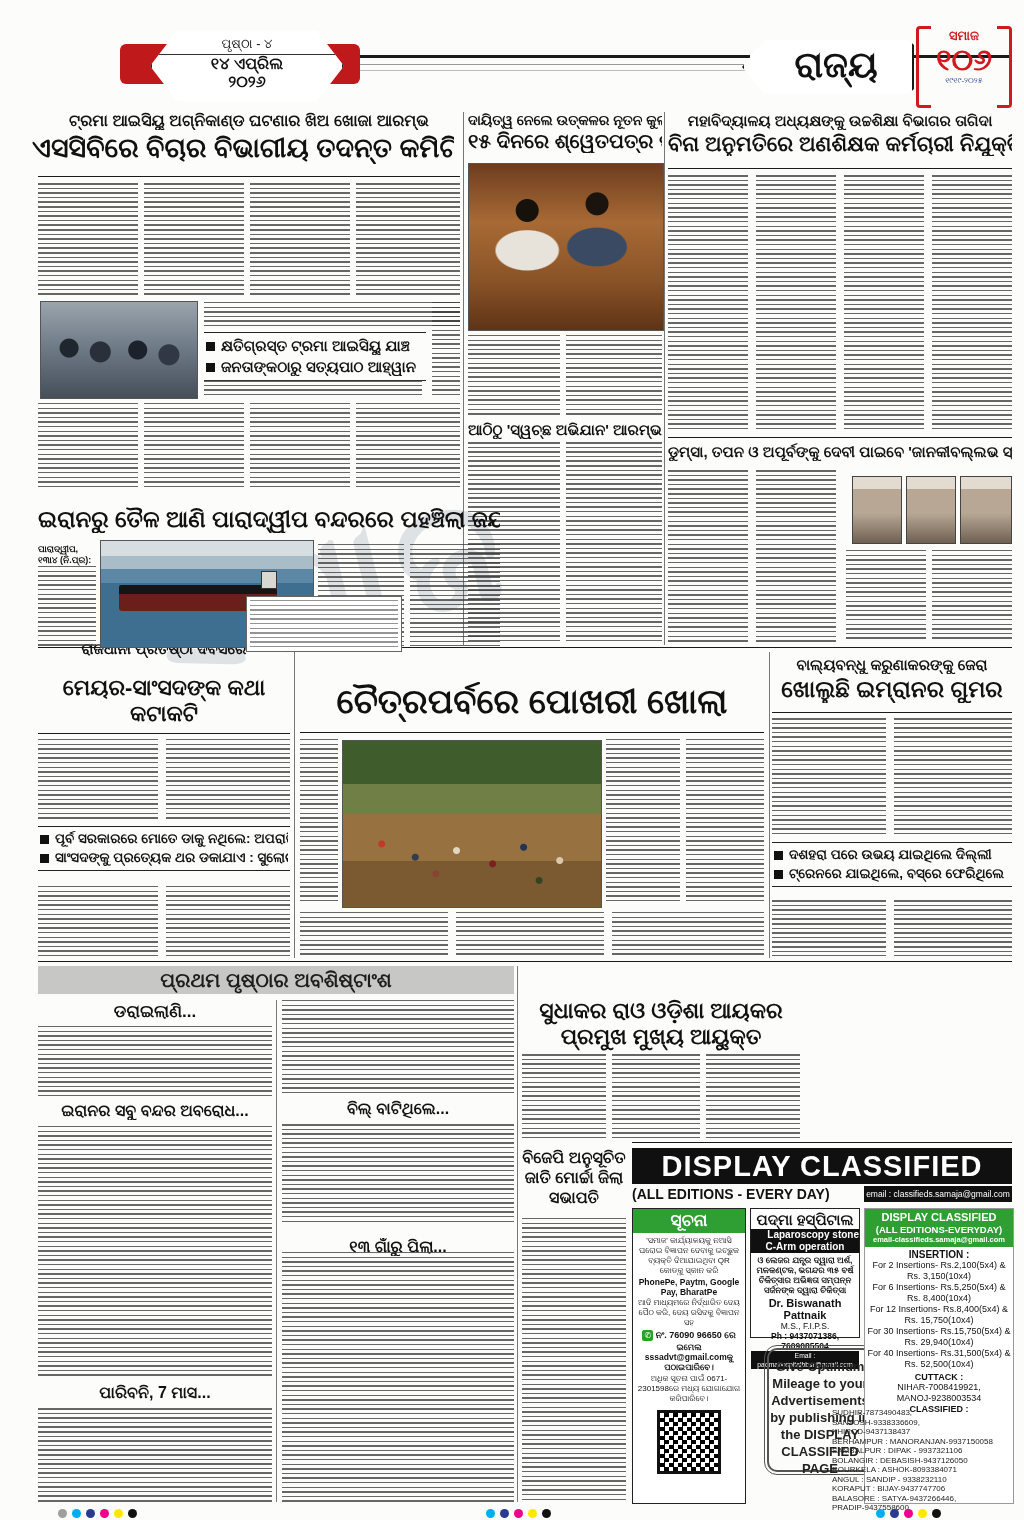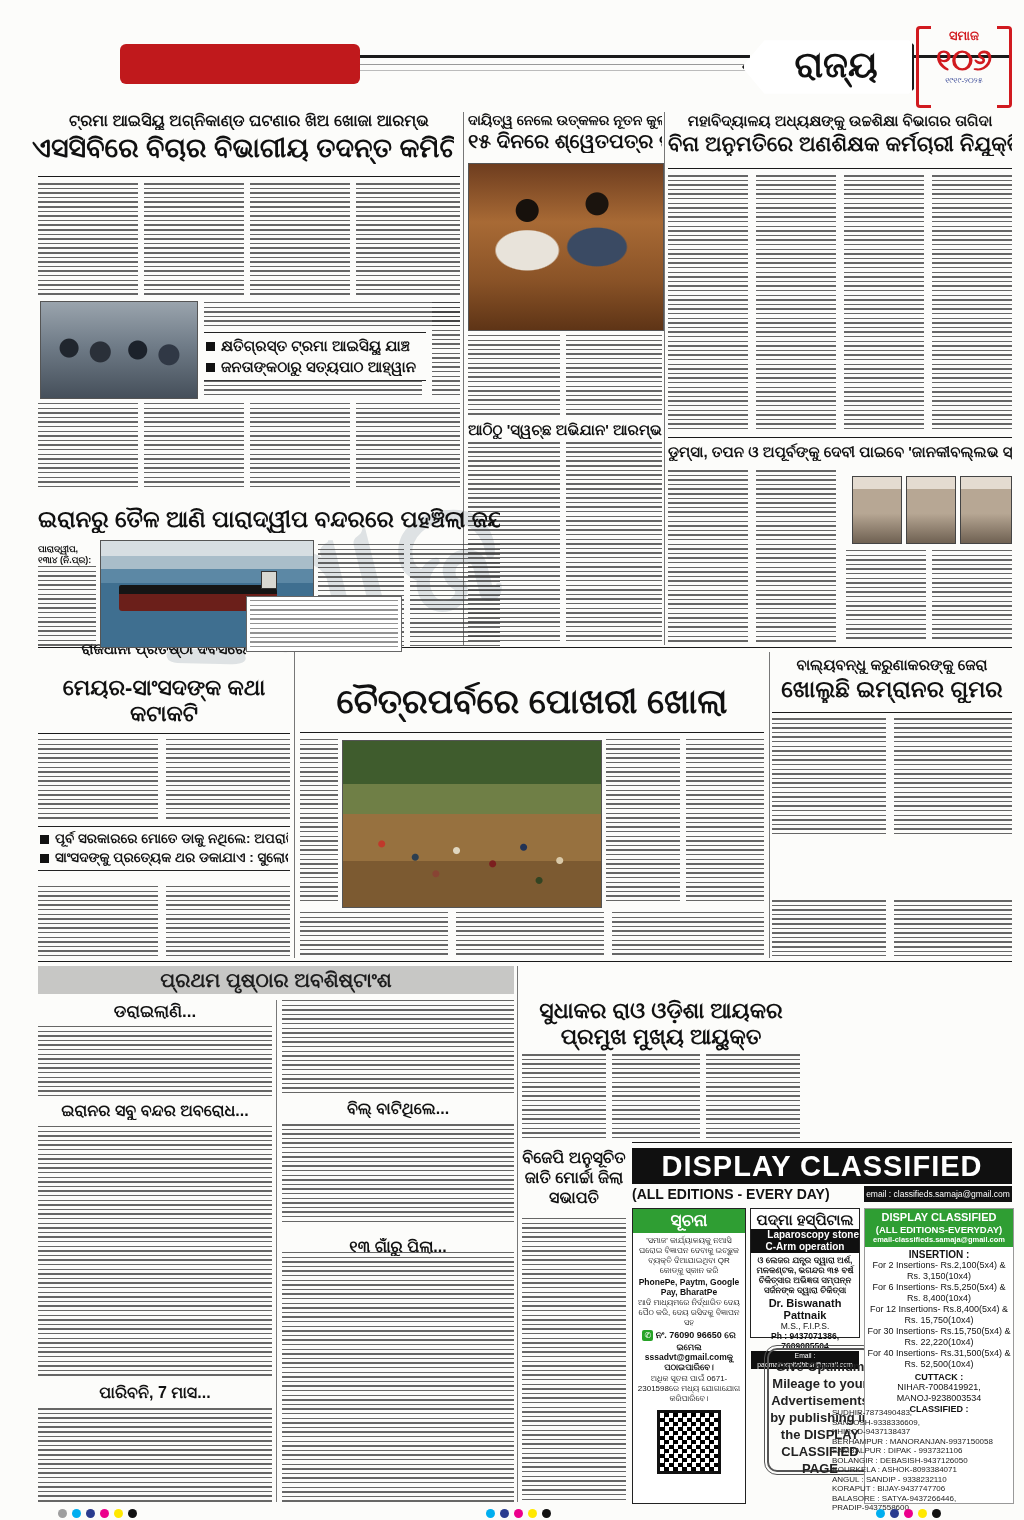--- a/index.html
+++ b/index.html
@@ -74,6 +74,11 @@
   <div class="abs hline" style="left:905px;top:55px;width:107px;height:3px;"></div>
 
   <div class="abs badge-red" style="left:120px;top:44px;width:240px;height:40px;"></div>
+  <div class="abs badge" style="left:150px;top:26px;width:190px;height:76px;">
+    <div class="ctr" style="font-size:13px;margin-top:8px;border-bottom:1px solid #333;display:inline-block;width:100%;padding-bottom:2px;">ପୃଷ୍ଠା - ୪</div>
+    <div class="ctr bold" style="font-size:16px;">୧୪ ଏପ୍ରିଲ</div>
+    <div class="ctr bold" style="font-size:16px;">୨୦୨୬</div>
+  </div>
 
   <div class="abs banner" style="left:742px;top:38px;width:168px;height:54px;">
     <div class="ctr bold" style="font-size:36px;line-height:50px;padding-left:16px;">ରାଜ୍ୟ</div>

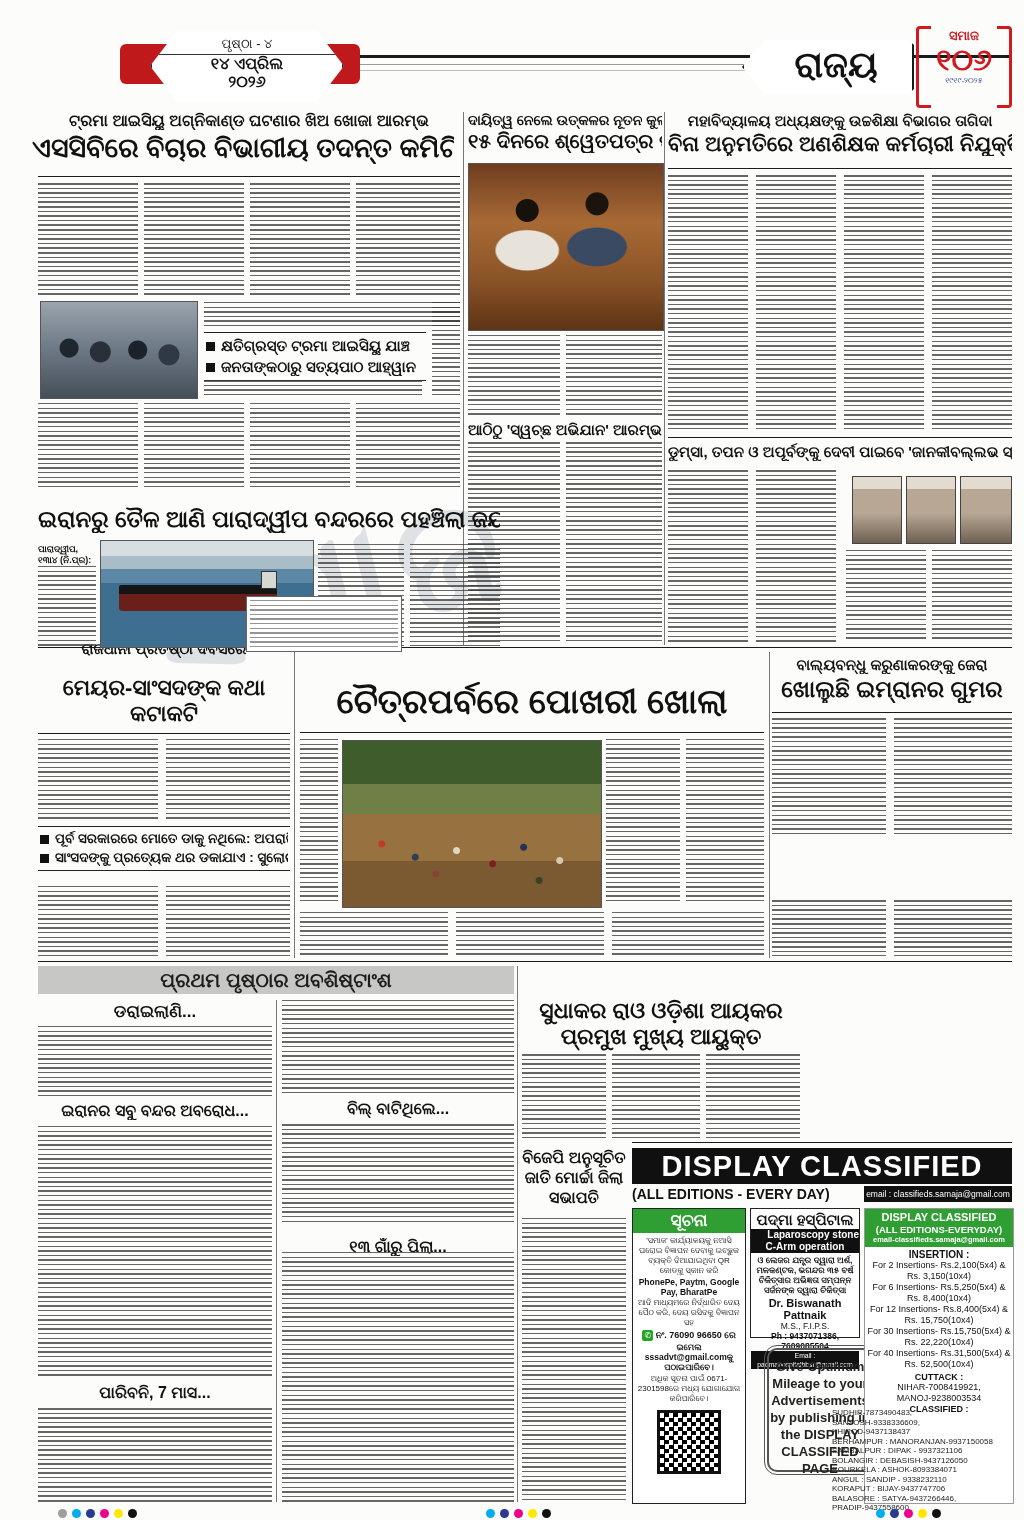--- a/index.html
+++ b/index.html
@@ -204,6 +204,16 @@
   <div class="abs hline" style="left:772px;top:712px;width:240px;"></div>
   <div class="abs sim" style="left:772px;top:718px;width:114px;height:118px;"></div>
   <div class="abs sim" style="left:894px;top:718px;width:118px;height:118px;"></div>
+  <div class="abs bulletbox" style="left:772px;top:842px;width:236px;">
+    <div class="bullet" style="font-size:13.5px;">
+        <span class="sq"></span>
+        <span>ଦଶହରା ପରେ ଉଭୟ ଯାଇଥିଲେ ଦିଲ୍ଲୀ</span>
+      </div>
+    <div class="bullet" style="font-size:13.5px;margin-top:3px;">
+        <span class="sq"></span>
+        <span>ଟ୍ରେନରେ ଯାଇଥିଲେ, ବସ୍‌ରେ ଫେରିଥିଲେ</span>
+      </div>
+  </div>
   <div class="abs sim" style="left:772px;top:900px;width:114px;height:56px;"></div>
   <div class="abs sim" style="left:894px;top:900px;width:118px;height:56px;"></div>
 

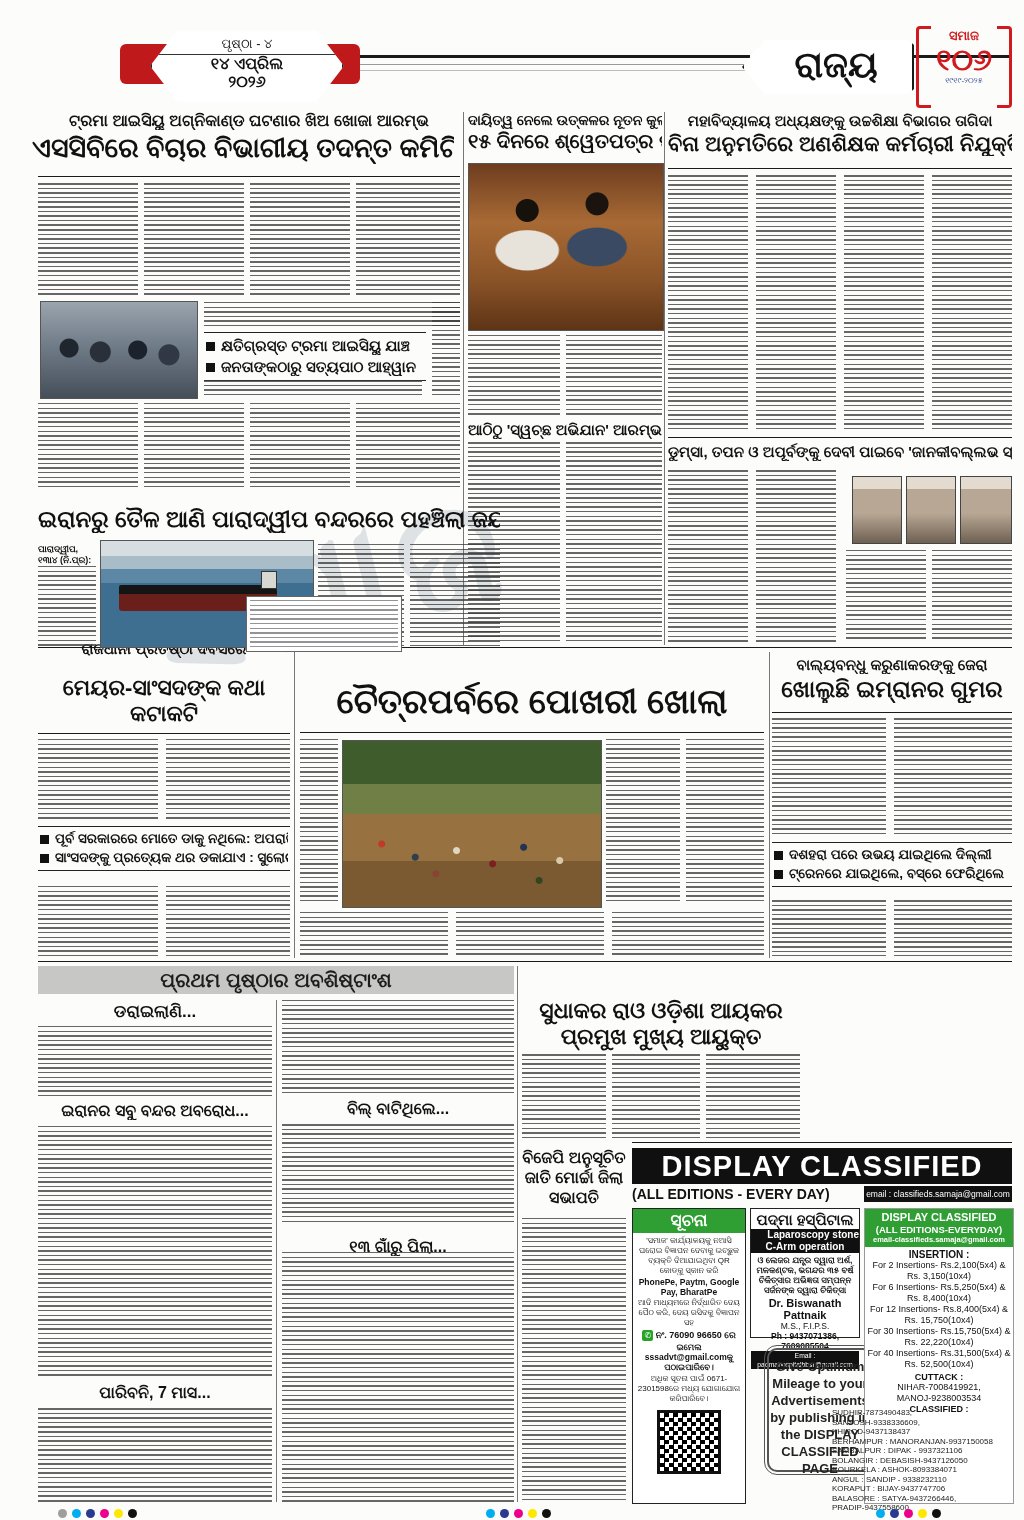--- a/index.html
+++ b/index.html
@@ -279,7 +279,7 @@
     <div class="ratetxt">For 12 Insertions- Rs.8,400(5x4) &amp;</div>
     <div class="ratetxt">Rs. 15,750(10x4)</div>
     <div class="ratetxt">For 30 Insertions- Rs.15,750(5x4) &amp;</div>
-    <div class="ratetxt">Rs. 22,220(10x4)</div>
+    <div class="ratetxt">Rs. 29,940(10x4)</div>
     <div class="ratetxt">For 40 Insertions- Rs.31,500(5x4) &amp;</div>
     <div class="ratetxt">Rs. 52,500(10x4)</div>
     <div class="ctr bold" style="font-size:9px;padding-top:2px;">CUTTACK :</div>

